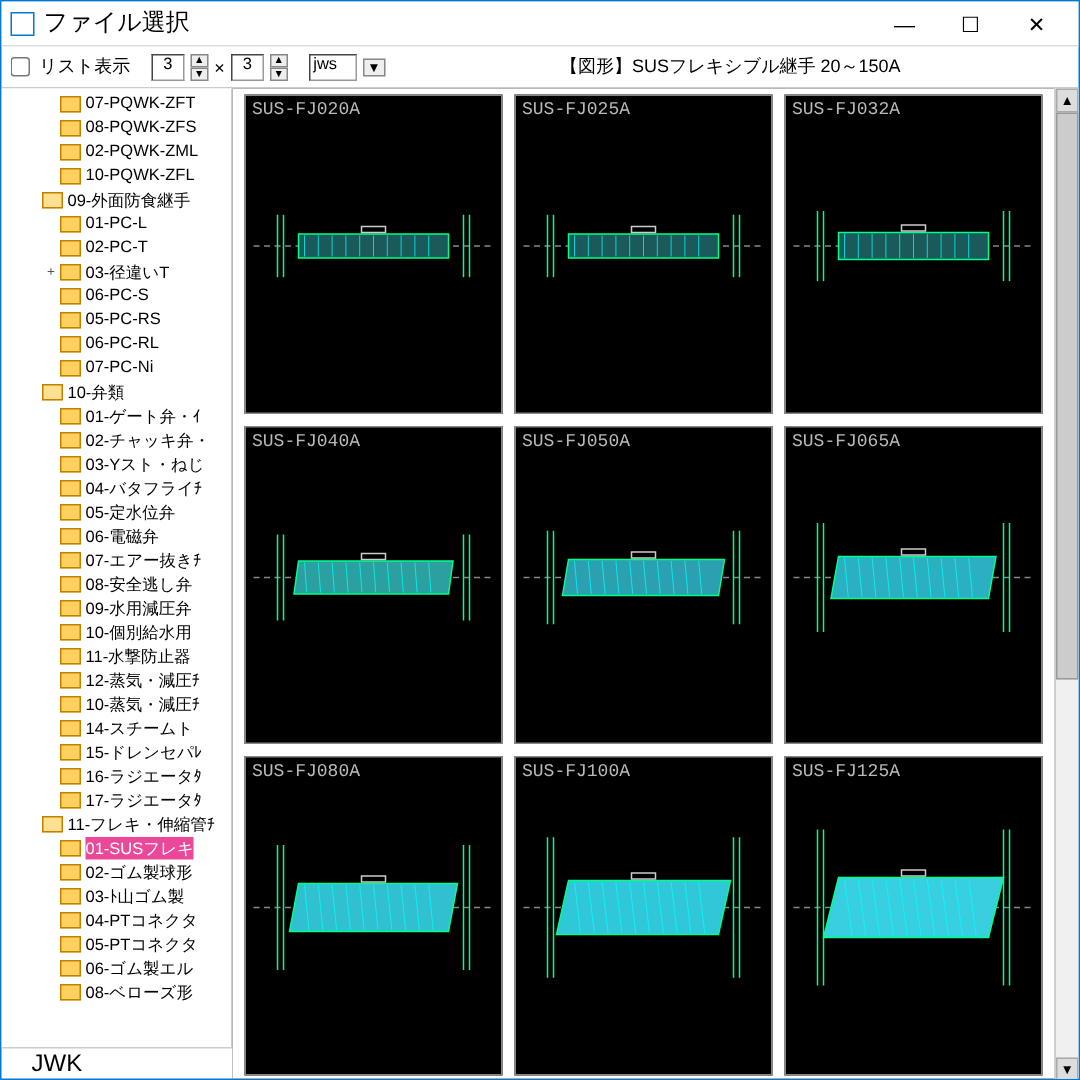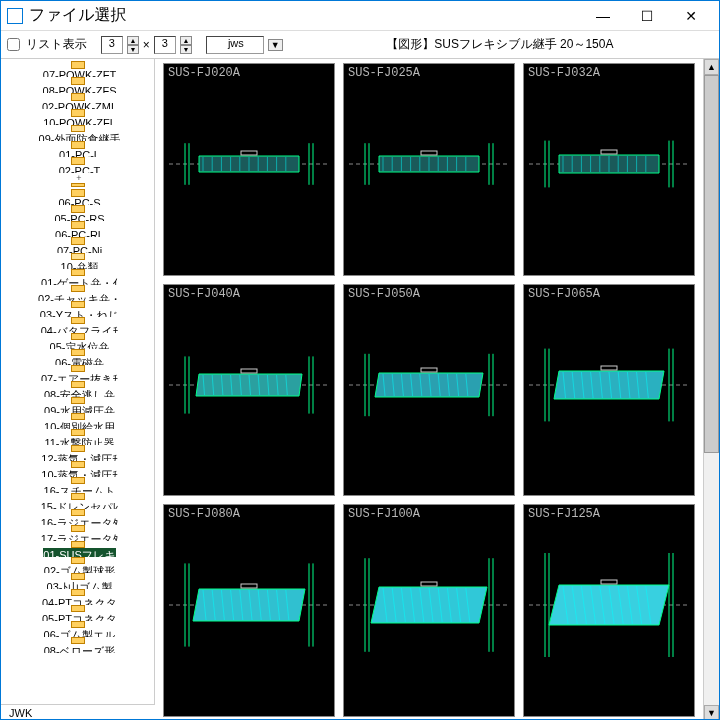--- a/index.html
+++ b/index.html
@@ -60,7 +60,7 @@
       <span>▼</span>
     </span>
   <span style="width:6px"></span>
-  <span class="numbox" style="width:58px;text-align:center;padding-left:2px">jws</span>
+  <span class="numbox" style="width:32px;text-align:left;padding-left:2px">jws</span>
   <span style="border:1px solid #888;background:#eee;font-size:9px;padding:0 2px">▼</span>
   <span style="flex:1;text-align:center">【図形】SUSフレキシブル継手 20～150A</span>
 </div>

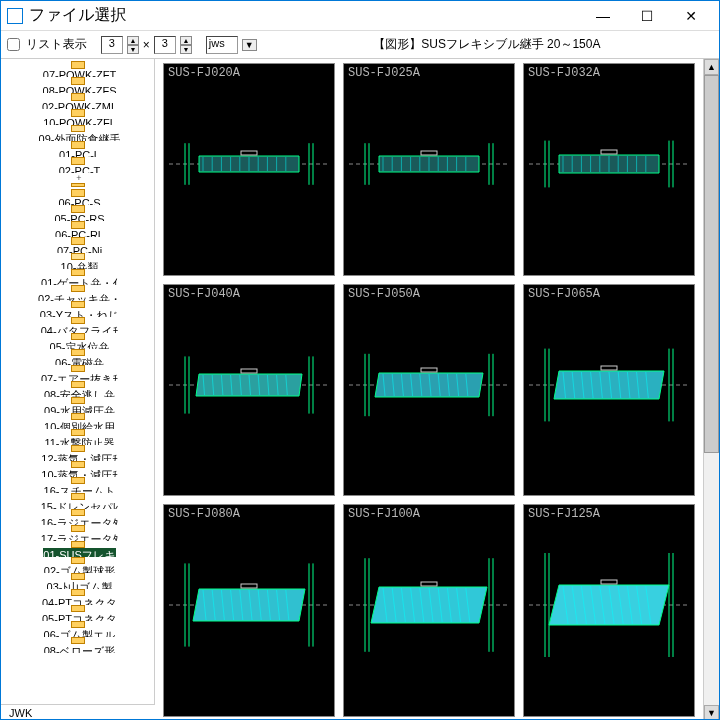--- a/index.html
+++ b/index.html
@@ -15,7 +15,7 @@
 .toolbar .spin span { border: 1px solid #888; width: 12px; text-align: center; background: #eee; cursor: pointer; }
 .content { display: flex; height: calc(720px - 30px - 28px); }
 .sidebar { width: 154px; overflow-x: hidden; overflow-y: hidden; border-right: 1px solid #ccc; font-size: 11px; background: #fff; padding: 2px 0; }
-.node { display: flex; align-items: center; height: 16px; white-space: nowrap; padding-left: 4px; flex-direction: column; }
+.node { display: flex; align-items: center; height: 16px; white-space: nowrap; padding-left: 4px; }
 .node .ind { display: inline-block; }
 .node .exp { width: 10px; text-align: center; color: #555; font-size: 9px; margin-right: 1px; }
 .node .fold { width: 14px; height: 11px; background: #ffd060; border: 1px solid #c08000; margin-right: 3px; display: inline-block; }

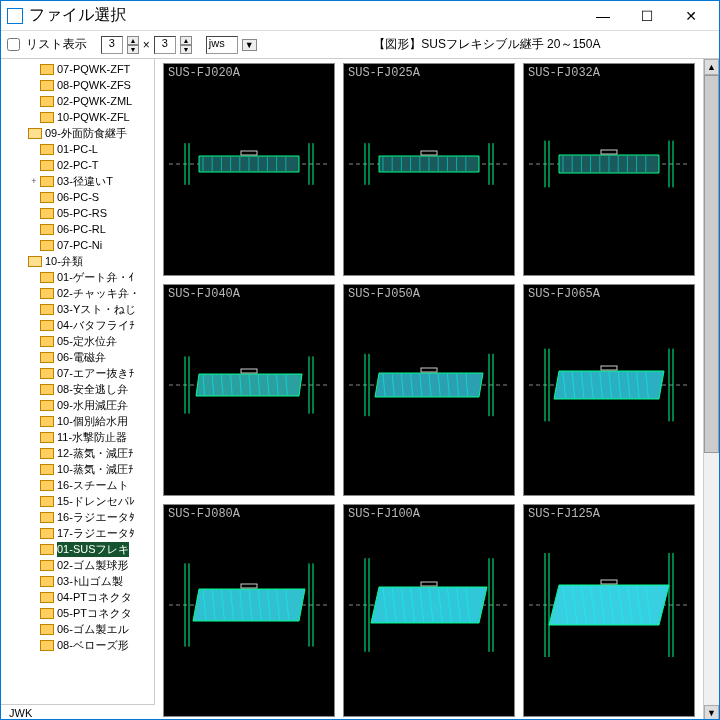--- a/index.html
+++ b/index.html
@@ -228,7 +228,7 @@
           <span class="ind" style="width: 24px;"></span>
           <span class="exp"></span>
           <span class="fold"></span>
-          <span class="lbl">16-スチームト</span>
+          <span class="lbl">14-スチームト</span>
         </div>
         <div class="node">
           <span class="ind" style="width: 24px;"></span>

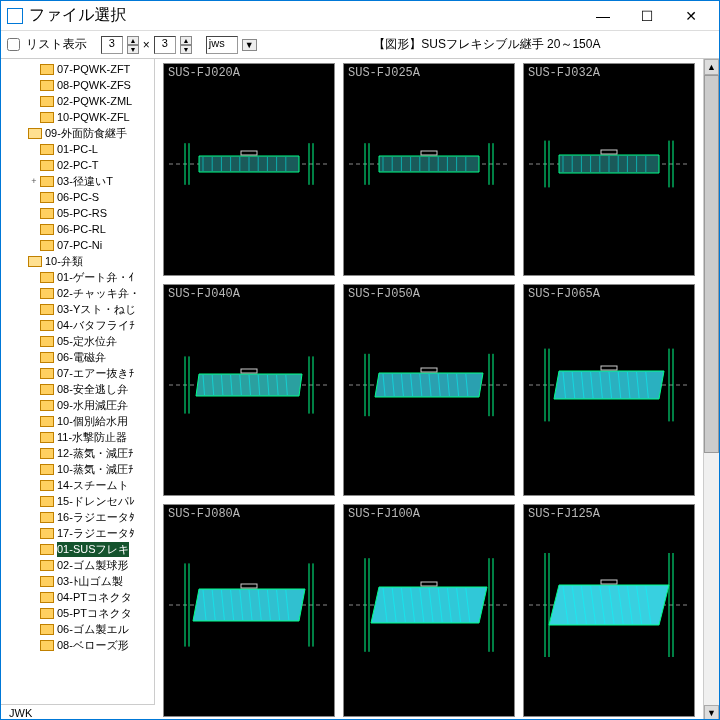--- a/index.html
+++ b/index.html
@@ -249,6 +249,12 @@
           <span class="lbl">17-ラジエータﾀ</span>
         </div>
         <div class="node">
+          <span class="ind" style="width: 12px;"></span>
+          <span class="exp"></span>
+          <span class="fold open"></span>
+          <span class="lbl">11-フレキ・伸縮管ﾁ</span>
+        </div>
+        <div class="node">
           <span class="ind" style="width: 24px;"></span>
           <span class="exp"></span>
           <span class="fold"></span>

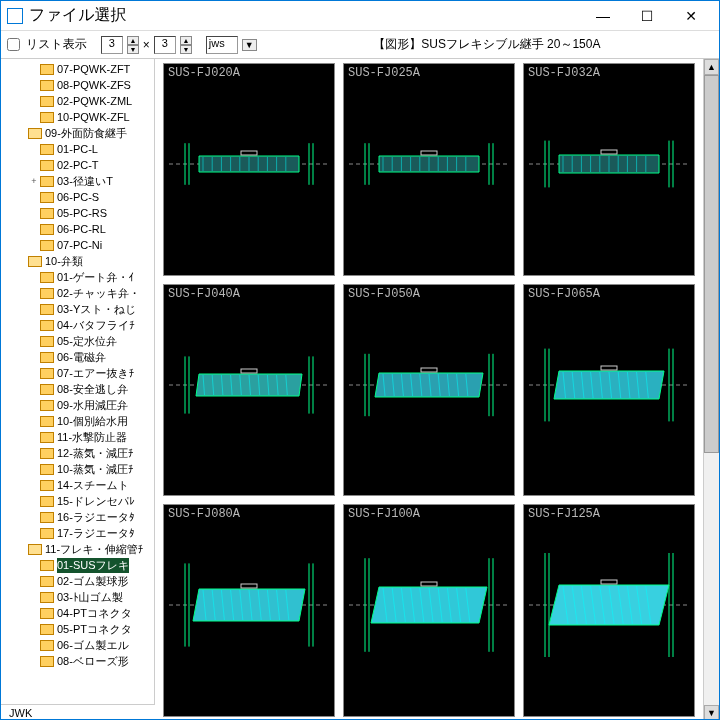--- a/index.html
+++ b/index.html
@@ -21,7 +21,7 @@
 .node .fold { width: 14px; height: 11px; background: #ffd060; border: 1px solid #c08000; margin-right: 3px; display: inline-block; }
 .node .fold.open { background: #ffe090; }
 .node .lbl { white-space: nowrap; overflow: hidden; }
-.node .lbl.sel { background: #14532d; color: #fff; }
+.node .lbl.sel { background: #ec4899; color: #fff; }
 .status { font-size: 11px; padding: 2px 8px; border-top: 1px solid #ccc; }
 .main { flex: 1; display: flex; flex-direction: column; background: #000; }
 .grid { flex: 1; display: grid; grid-template-columns: repeat(3, 1fr); grid-auto-rows: 1fr; gap: 8px; padding: 4px 8px; background: #fff; overflow: hidden; }

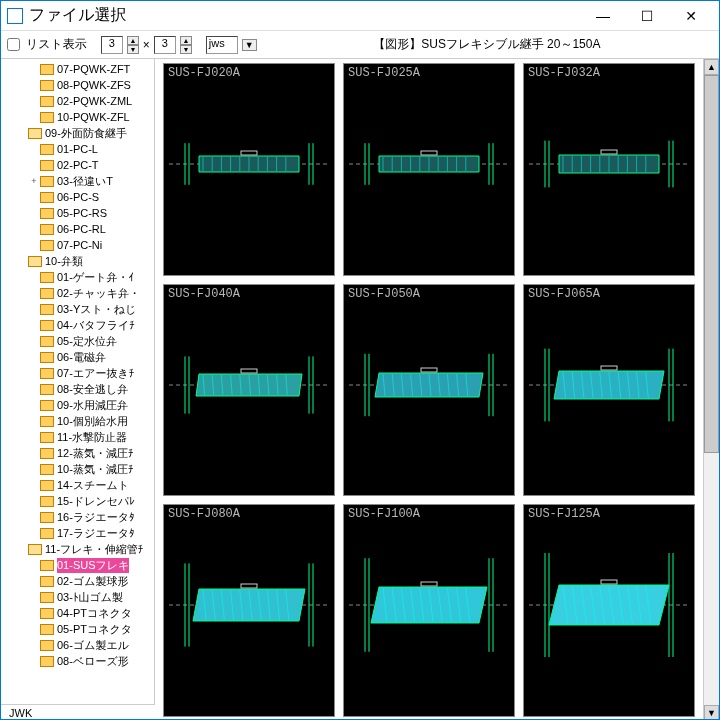--- a/index.html
+++ b/index.html
@@ -22,7 +22,7 @@
 .node .fold.open { background: #ffe090; }
 .node .lbl { white-space: nowrap; overflow: hidden; }
 .node .lbl.sel { background: #ec4899; color: #fff; }
-.status { font-size: 11px; padding: 2px 8px; border-top: 1px solid #ccc; }
+.status { font-size: 16px; padding: 2px 20px; border-top: 1px solid #ccc; }
 .main { flex: 1; display: flex; flex-direction: column; background: #000; }
 .grid { flex: 1; display: grid; grid-template-columns: repeat(3, 1fr); grid-auto-rows: 1fr; gap: 8px; padding: 4px 8px; background: #fff; overflow: hidden; }
 .thumb { background: #000; border: 1px solid #888; position: relative; overflow: hidden; }

